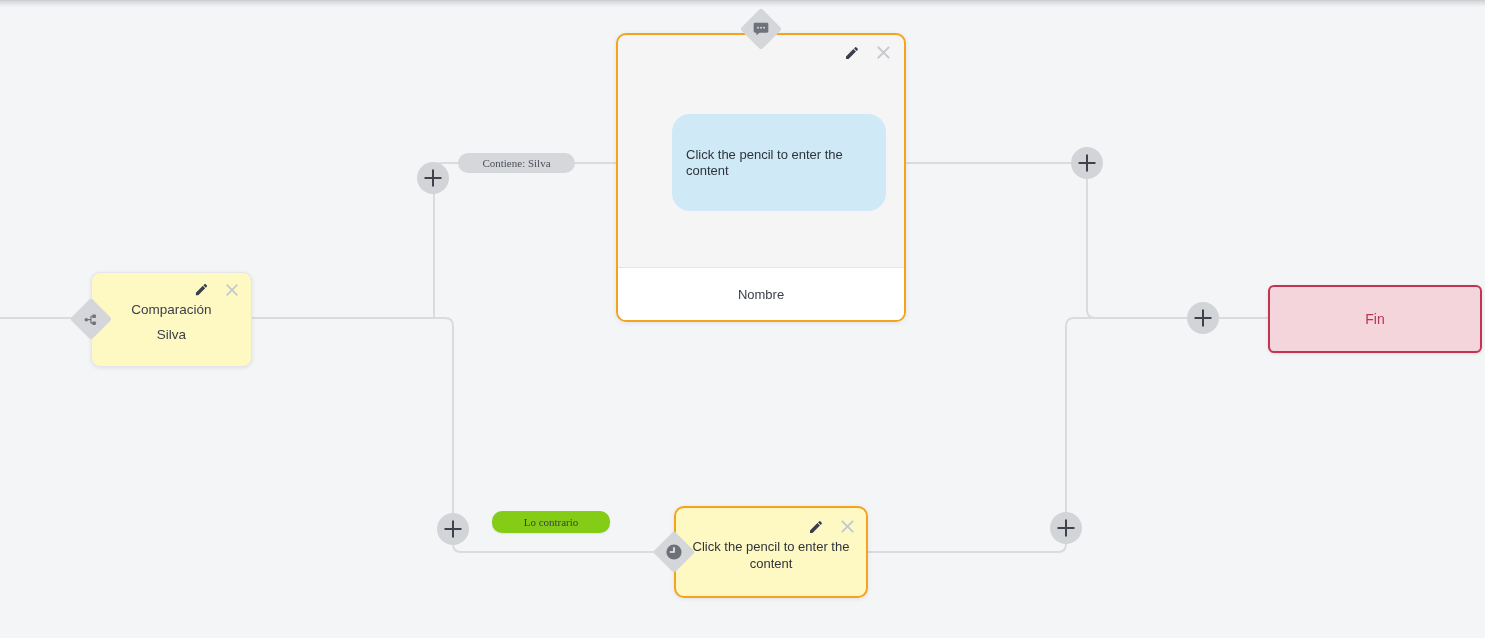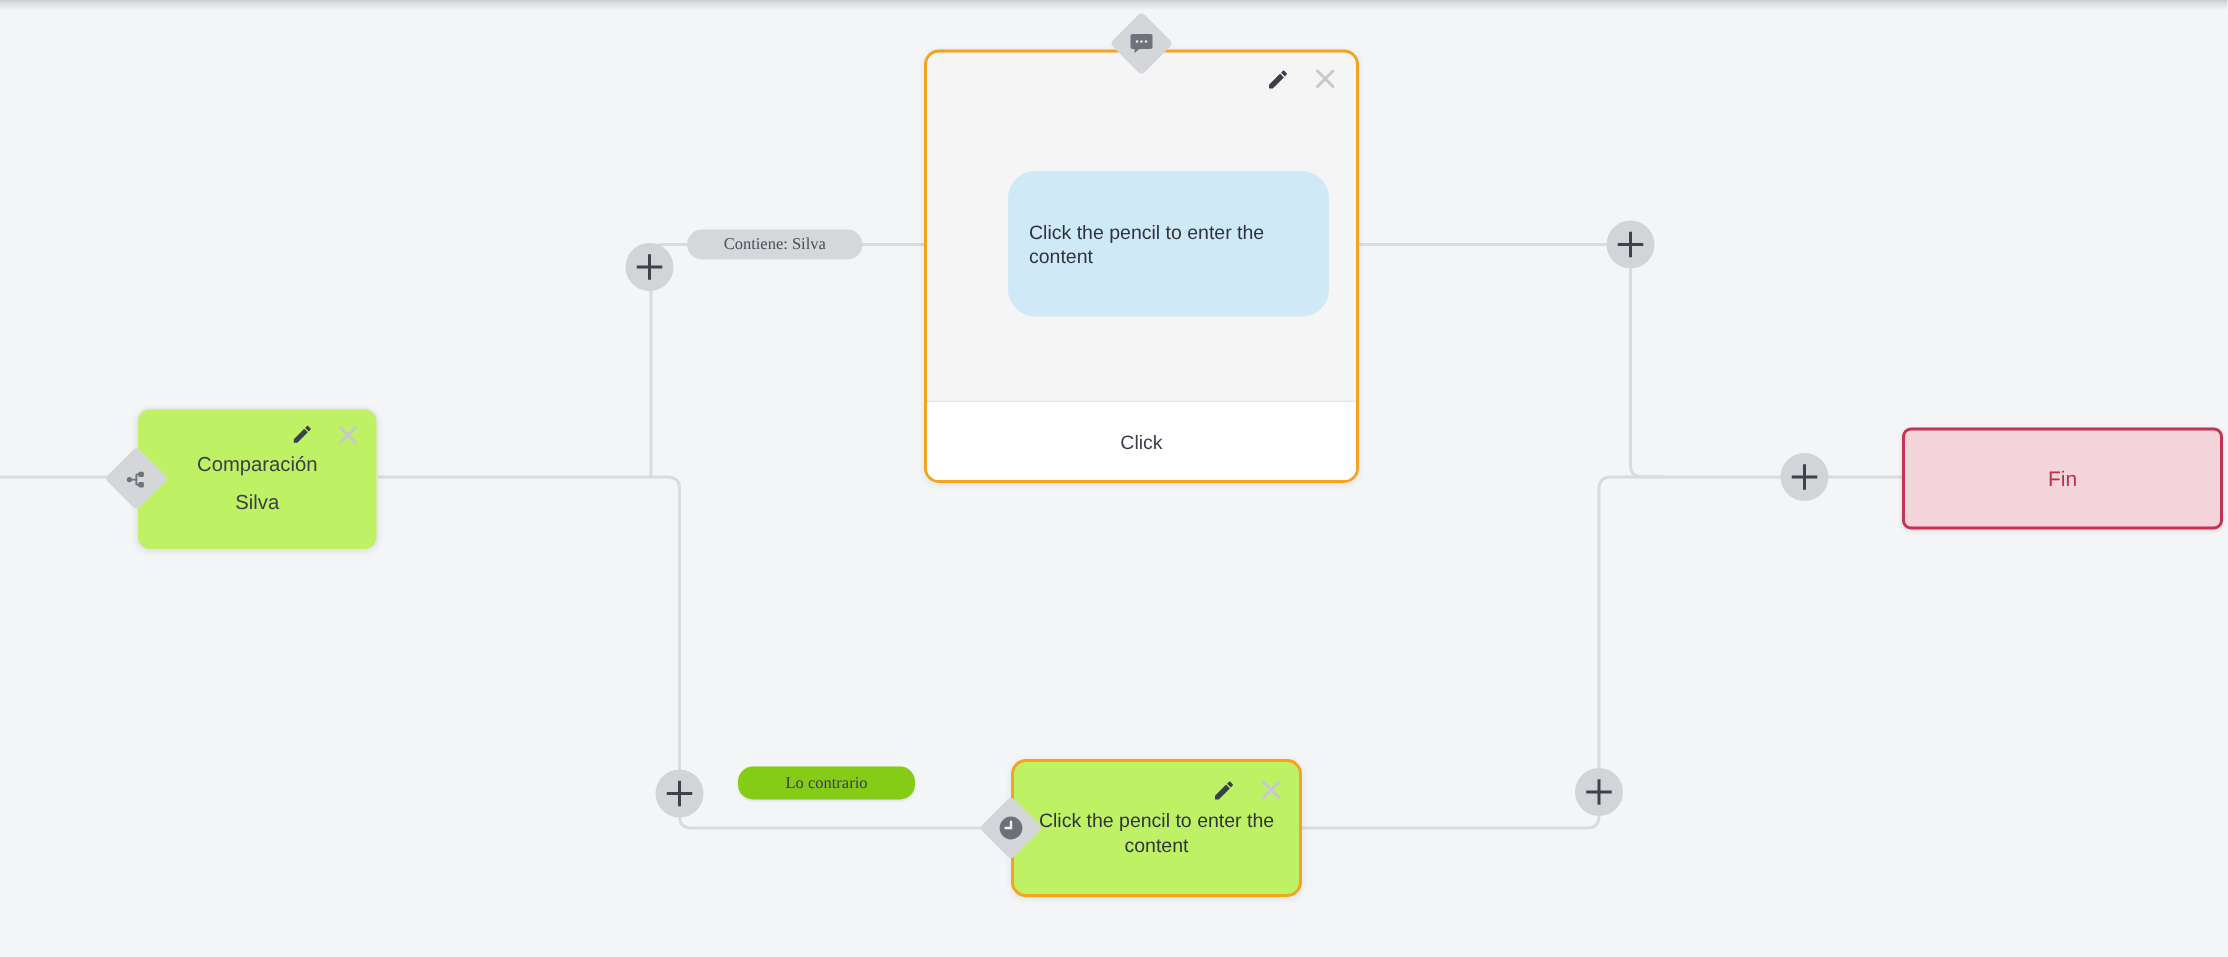--- a/index.html
+++ b/index.html
@@ -152,7 +152,7 @@
       <span>Click the pencil to enter the content</span>
     </div>
     <div class="message-footer">
-      <span>Click</span>
+      <span>Nombre</span>
     </div>
   </div>
   <div class="diamond diamond-message">

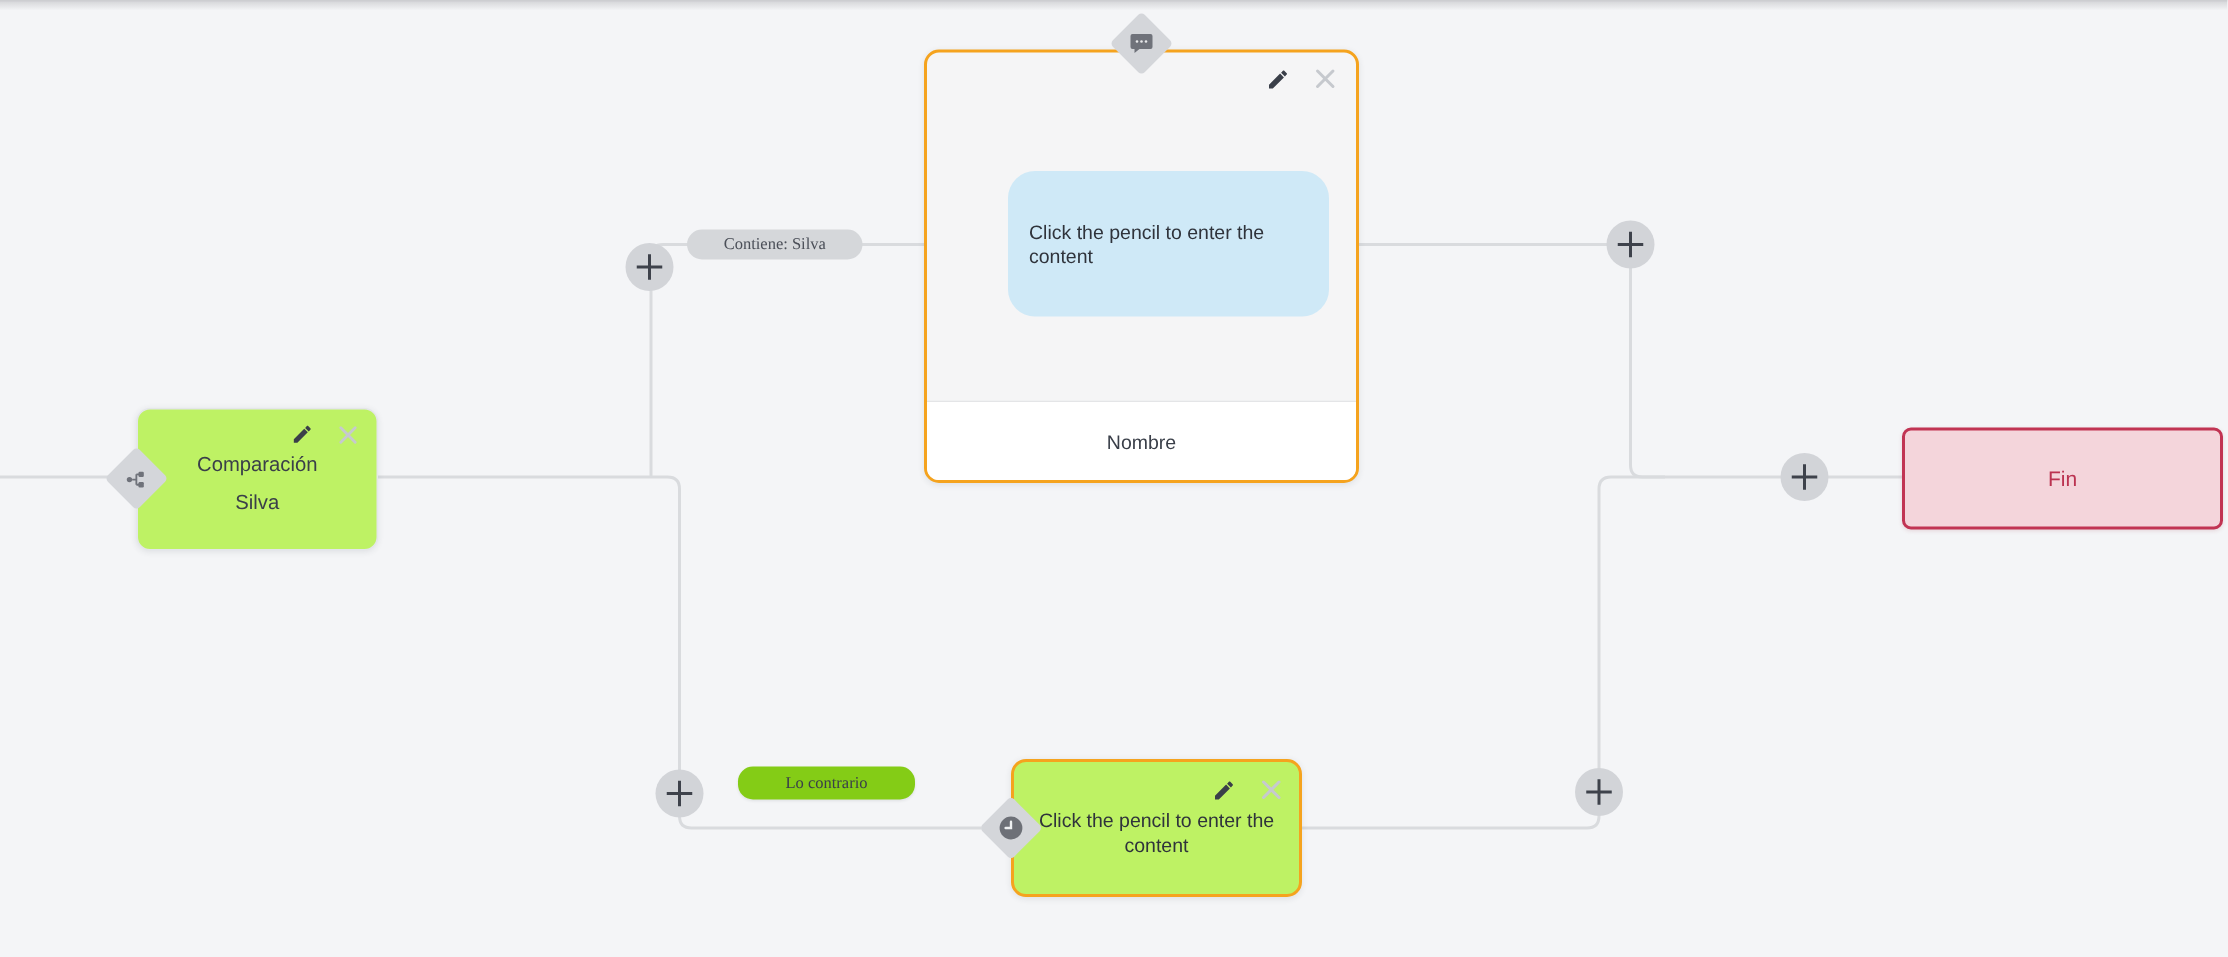--- a/index.html
+++ b/index.html
@@ -13,7 +13,7 @@
   svg.wires { position:absolute; left:0; top:0; }
 
   
-  .node { position:absolute; background:#bef264; border-radius:9px;
+  .node { position:absolute; background:#fef9c3; border-radius:9px;
           box-shadow:0 1px 4px rgba(40,45,60,0.10); }
   .node-actions { position:absolute; top:9px; right:10px; display:flex; align-items:center; gap:13px; }
   .icon-btn { background:none; border:none; width:18px; height:18px; display:flex;

